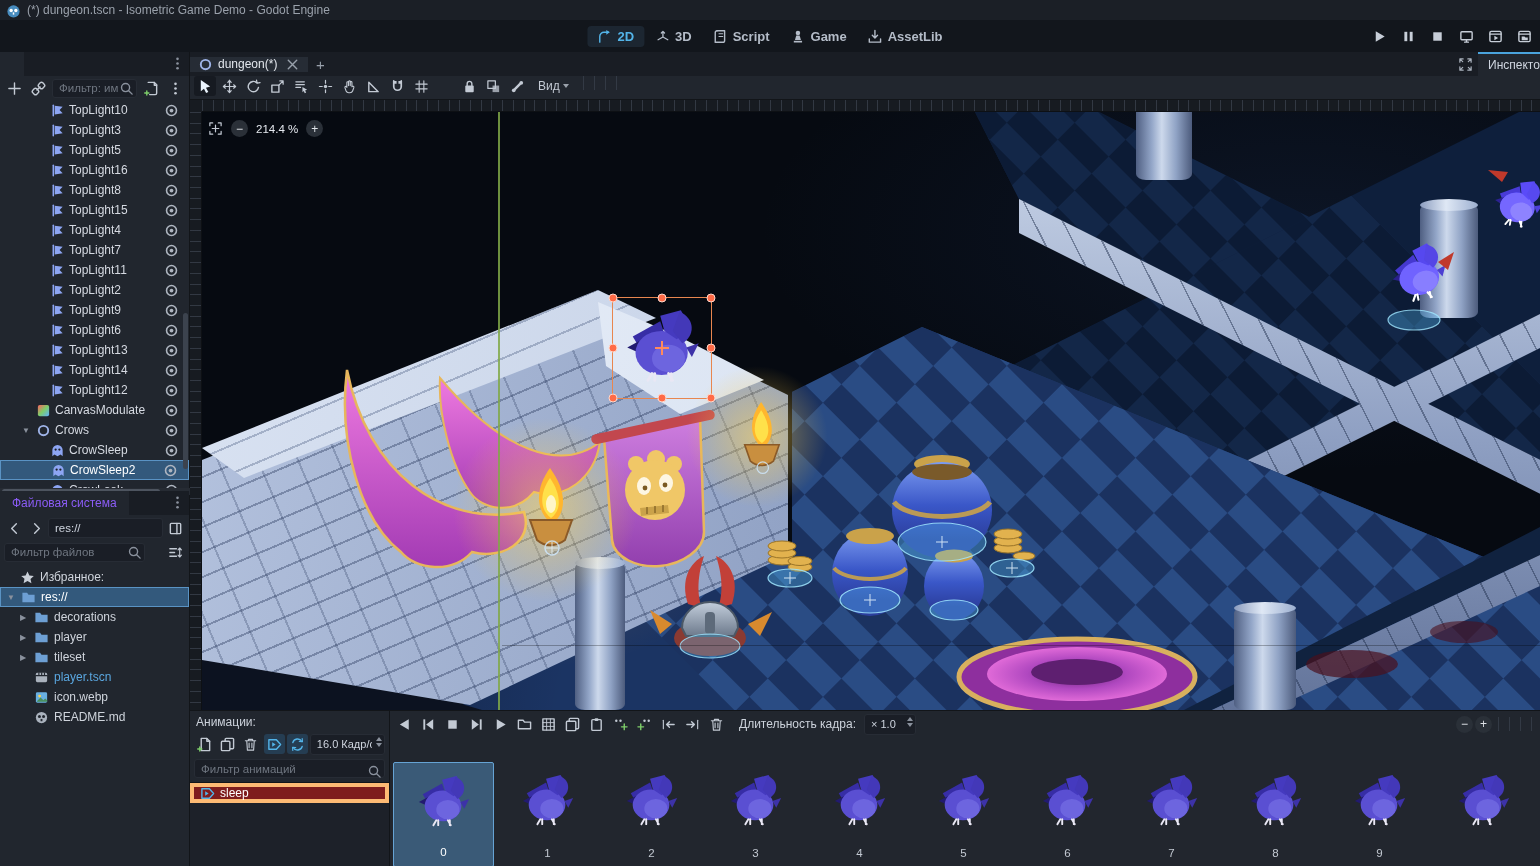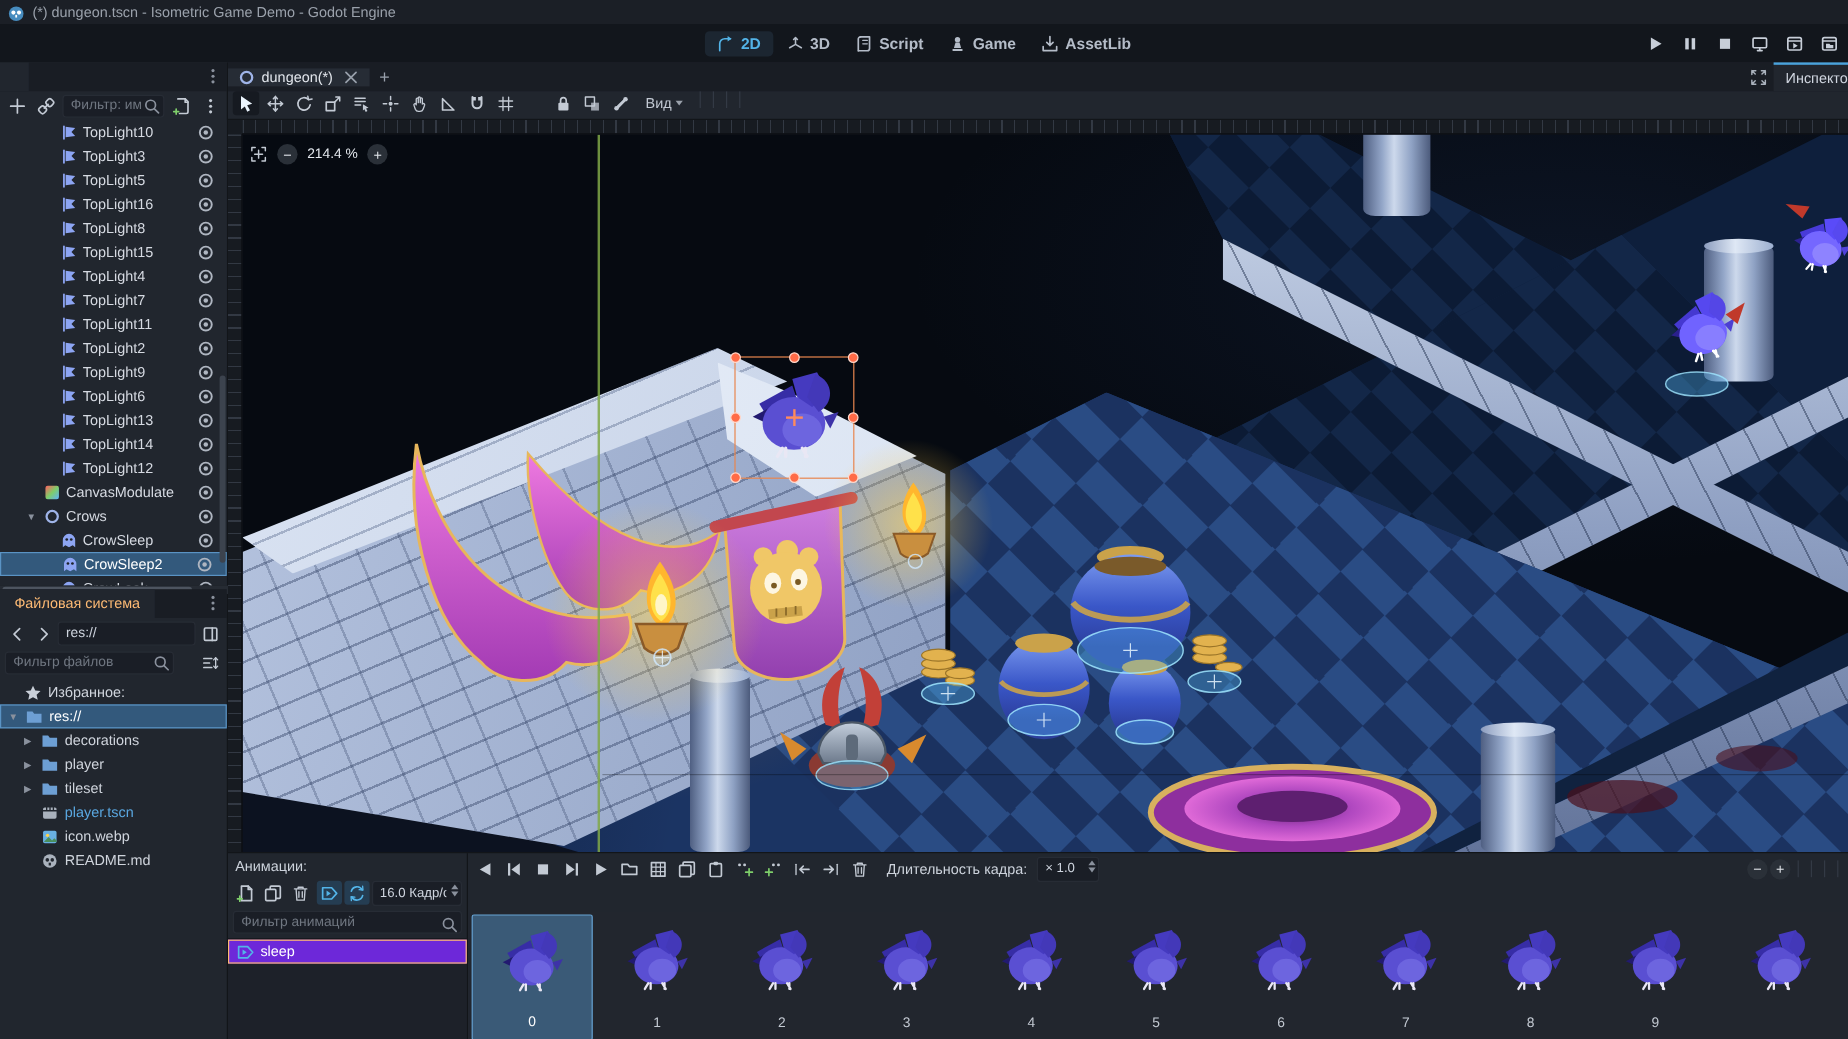--- a/index.html
+++ b/index.html
@@ -27,7 +27,7 @@
 .left-dock{position:absolute;left:0;top:52px;width:190px;height:814px;background:var(--panel);border-right:1px solid var(--line)}
 .dock-tabbar{height:24px;background:var(--dark);display:flex;align-items:stretch;position:relative}
 .dock-tab{padding:4px 12px;color:#7d848f;display:flex;align-items:center}
-.dock-tab.active{background:var(--panel);color:#fdba74}
+.dock-tab.active{background:var(--panel);color:#8b5cf6}
 .dock-dots{position:absolute;right:4px;top:4px;color:#8a919d}
 .scene-toolbar{height:24px;display:flex;align-items:center;gap:4px;padding:0 4px}
 .tbtn{width:20px;height:20px;display:flex;align-items:center;justify-content:center;color:#c3cad4;border-radius:3px}

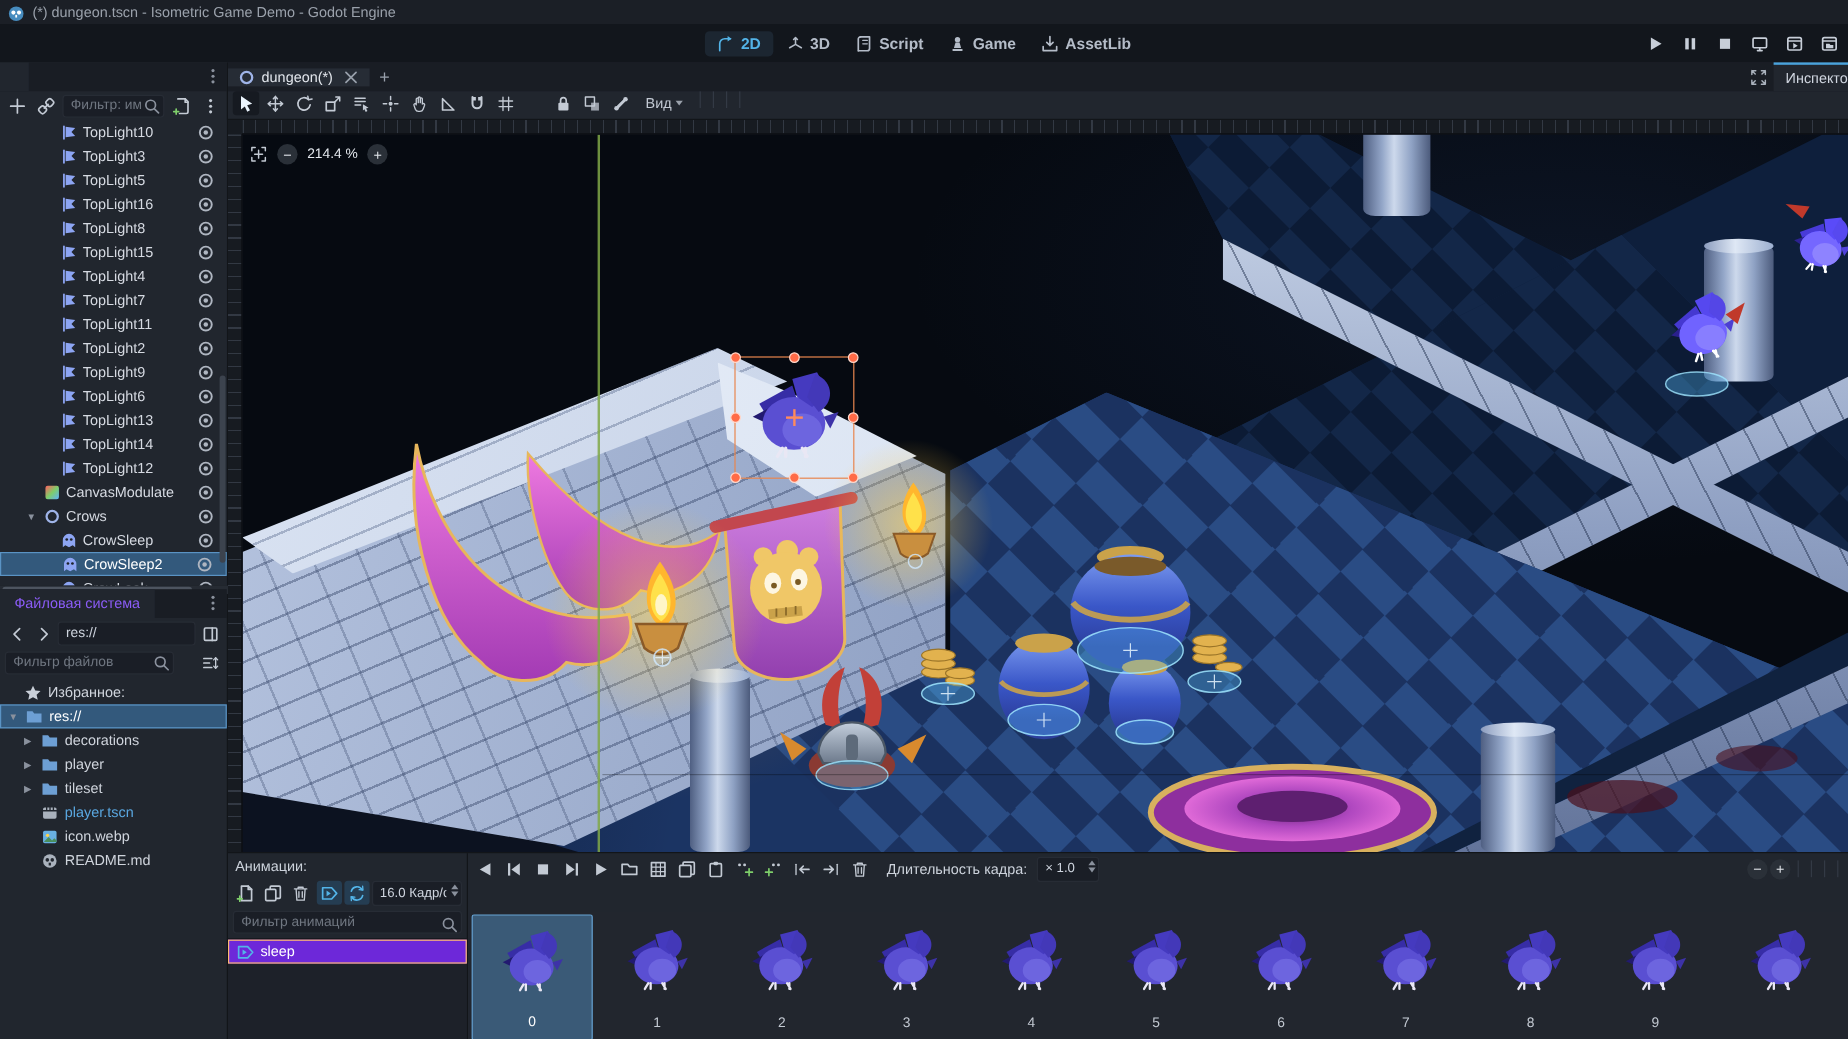--- a/index.html
+++ b/index.html
@@ -136,7 +136,7 @@
 .anim-filter{padding:2px 4px}
 .anim-list{background:#1d2129;height:96px;margin-top:2px;border-top:1px solid var(--line)}
 .anim-row{display:flex;align-items:center;gap:5px;height:20px;padding:0 6px;color:#fff}
-.anim-row.selected{background:#6d28d9;border:1px solid #fdba74}
+.anim-row.selected{background:#7f1d1d;border:4px solid #fdba74}
 .anim-row .icon{color:var(--accent)}
 .bp-right{position:absolute;left:201px;top:0;right:0;height:156px}
 .frames-strip{position:absolute;left:0;top:49px;right:0;bottom:0;background:#22262e;display:flex;gap:3px;padding:2px 0 0 2px;overflow:hidden}

